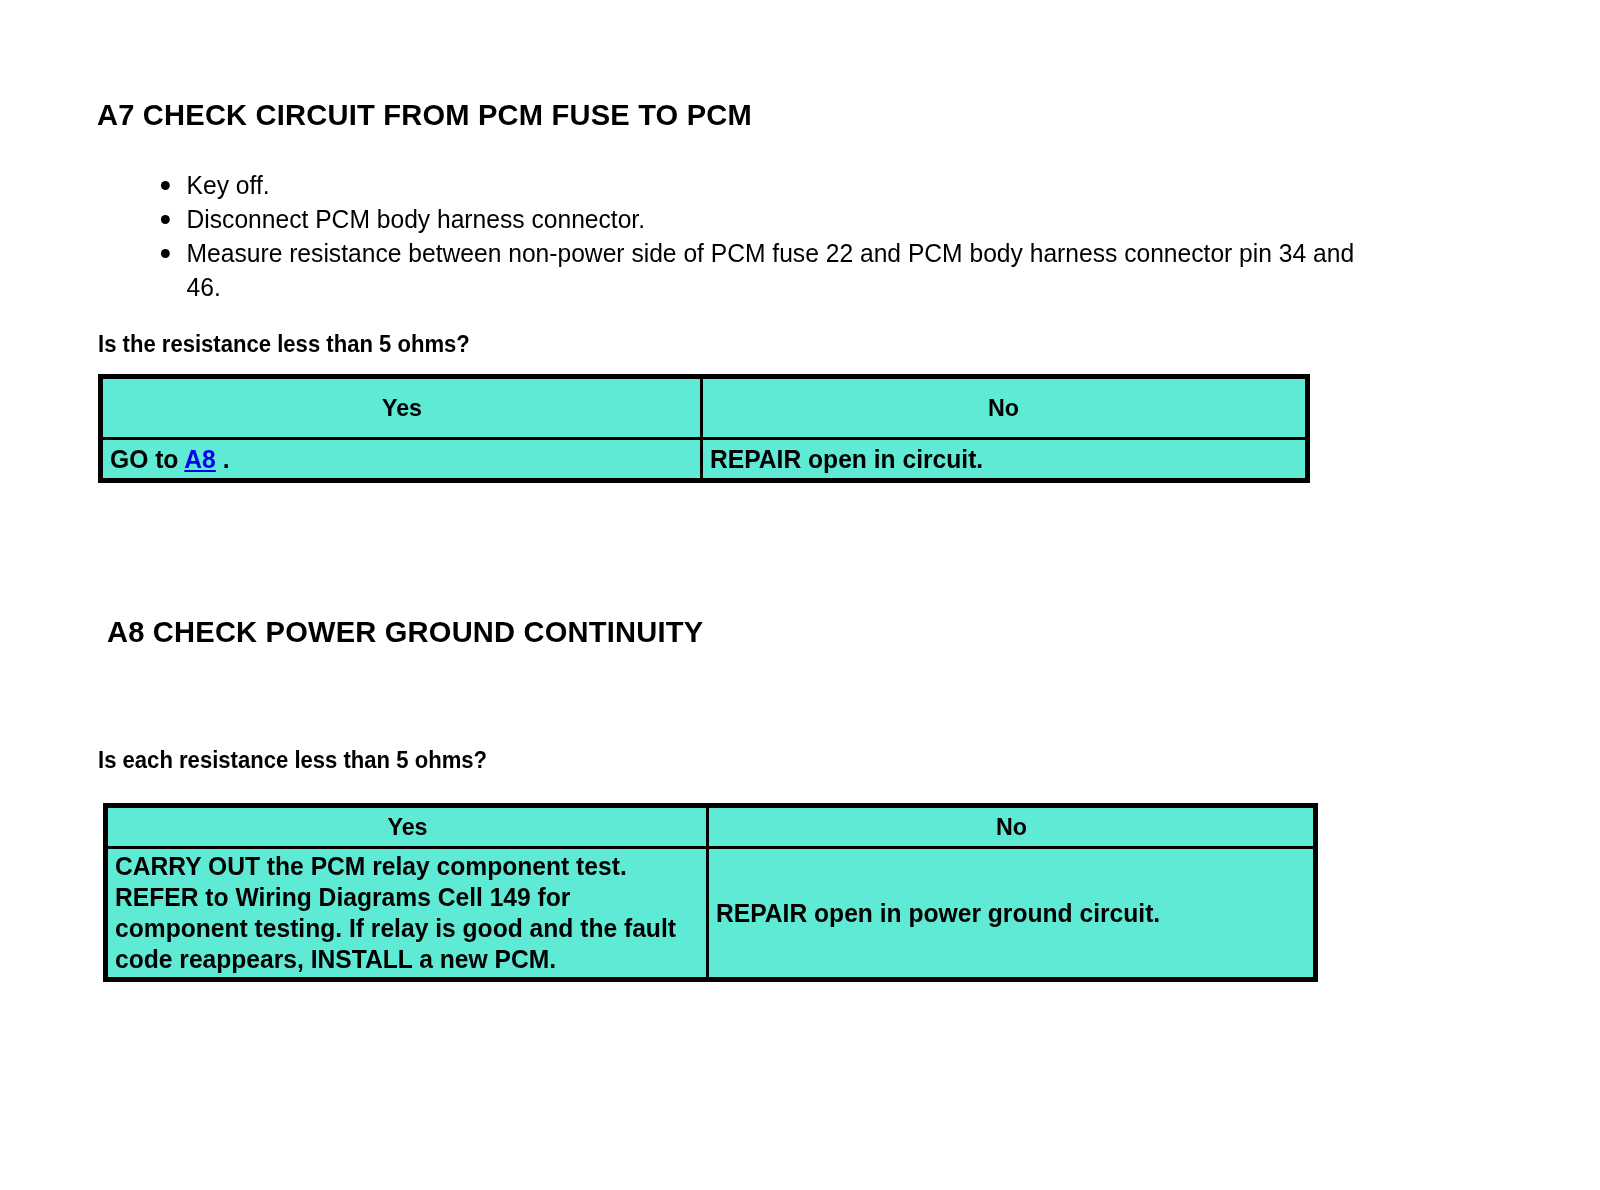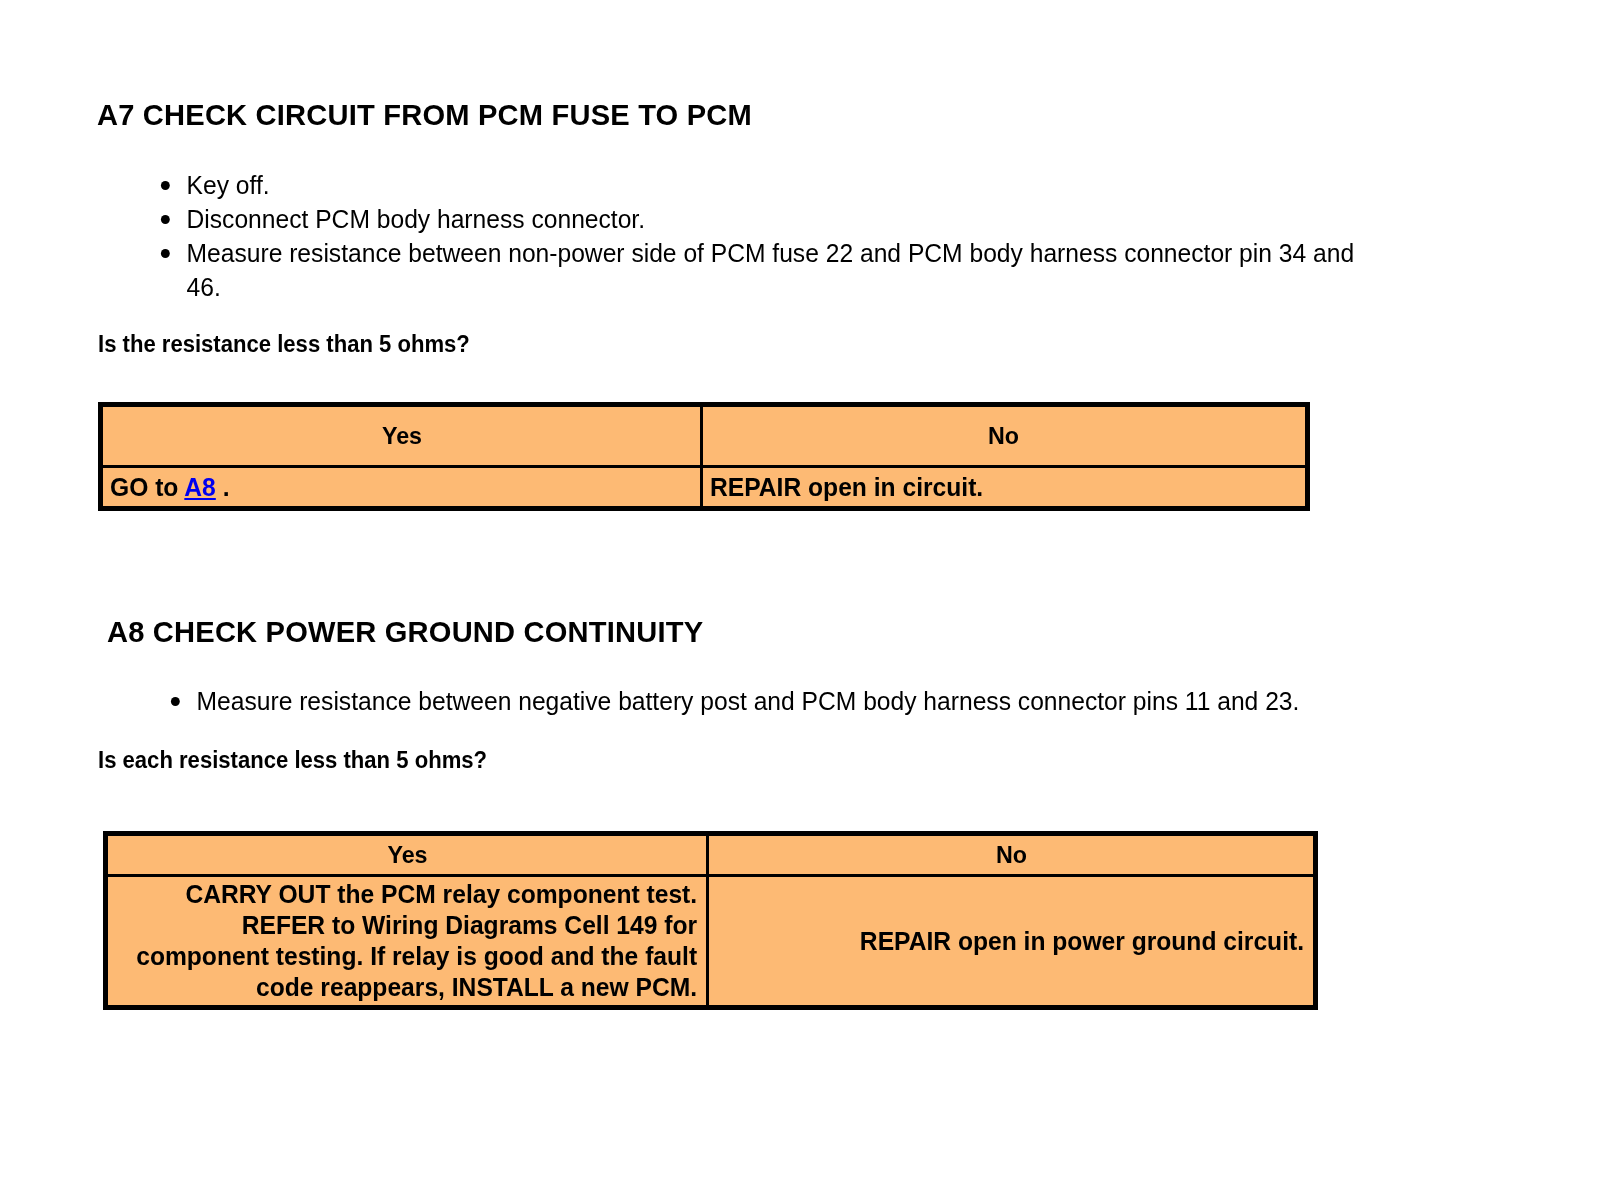--- a/index.html
+++ b/index.html
@@ -82,8 +82,7 @@
     position: absolute;
     border-collapse: collapse;
     table-layout: fixed;
-    background: #fdba74;
-    margin-top: 28px;
+    background: #5eead4;
   }
   .decision-table, 
   .decision-table td, 

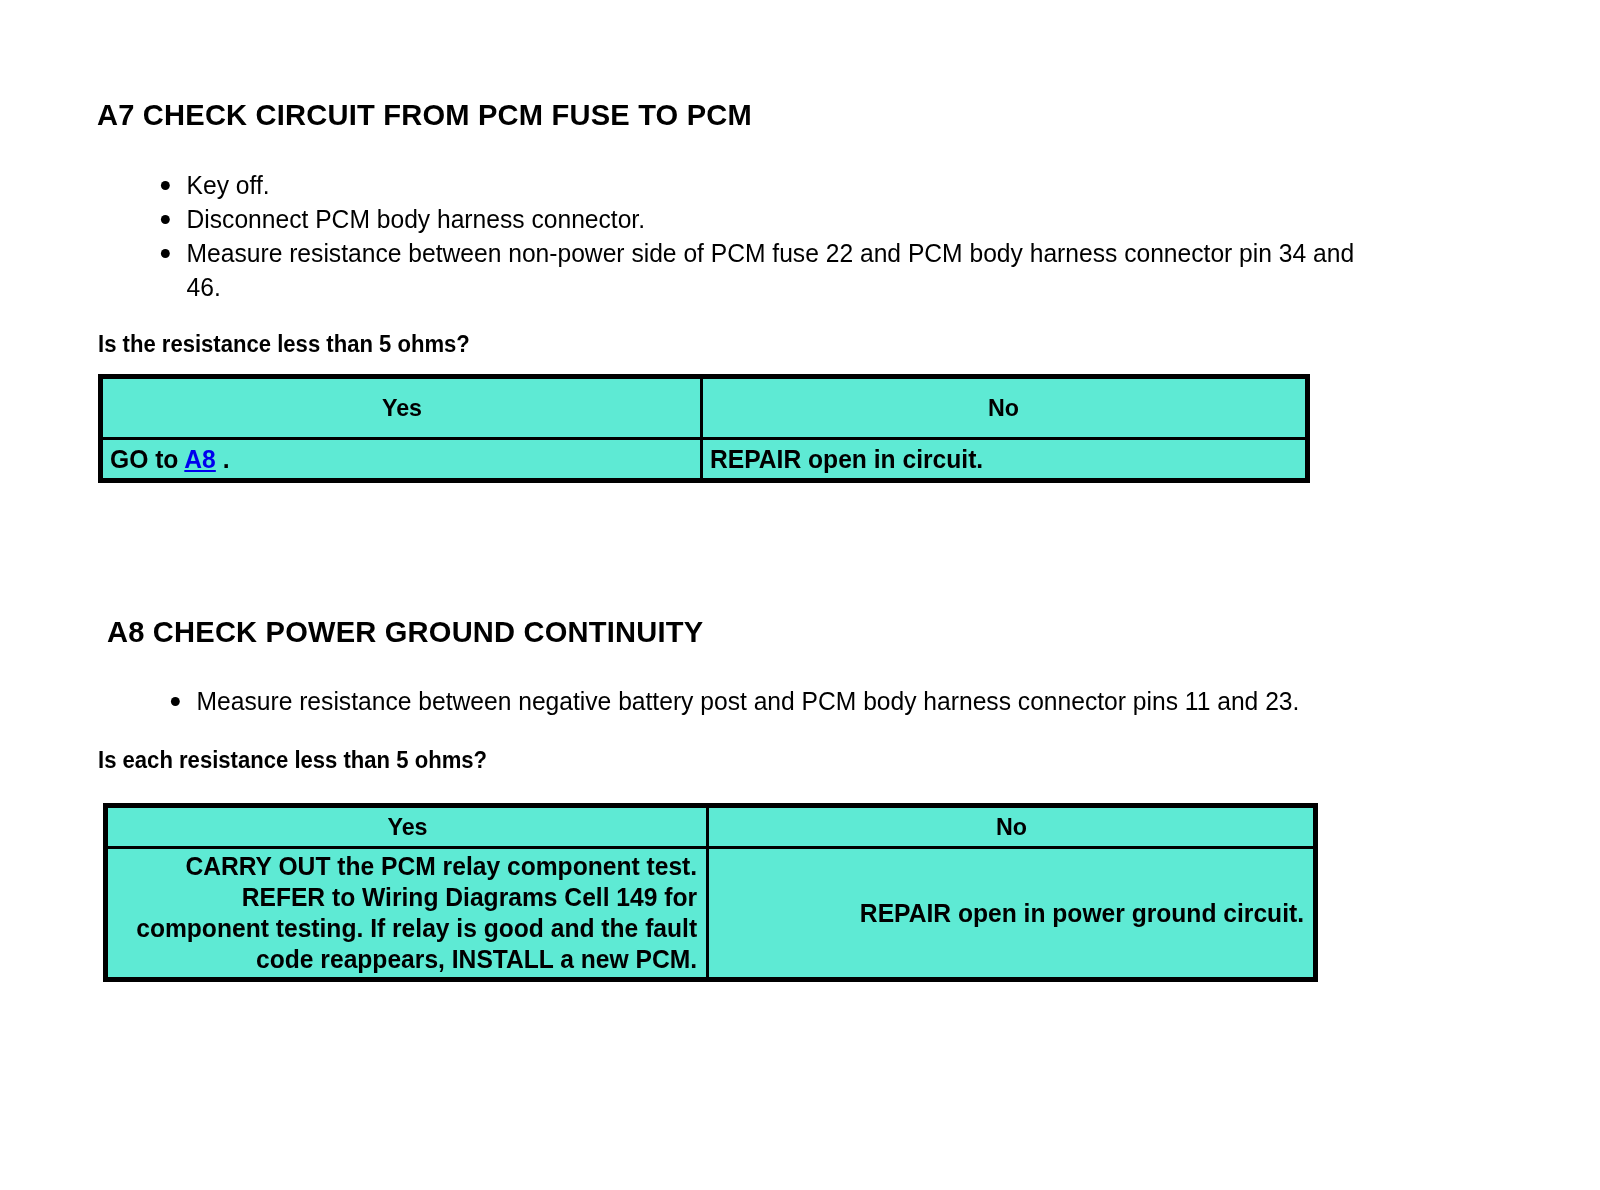--- a/index.html
+++ b/index.html
@@ -184,12 +184,6 @@
 
   <h1 class="section-heading" id="heading-a8">A8 CHECK POWER GROUND CONTINUITY</h1>
 
-  <ul class="bullet-list" id="list-a8">
-    <li class="bullet-item">
-      <span class="dot"></span>
-      <span>Measure resistance between negative battery post and PCM body harness connector pins 11 and 23.</span>
-    </li>
-  </ul>
 
   <div class="question" id="question-a8">Is each resistance less than 5 ohms?</div>
 

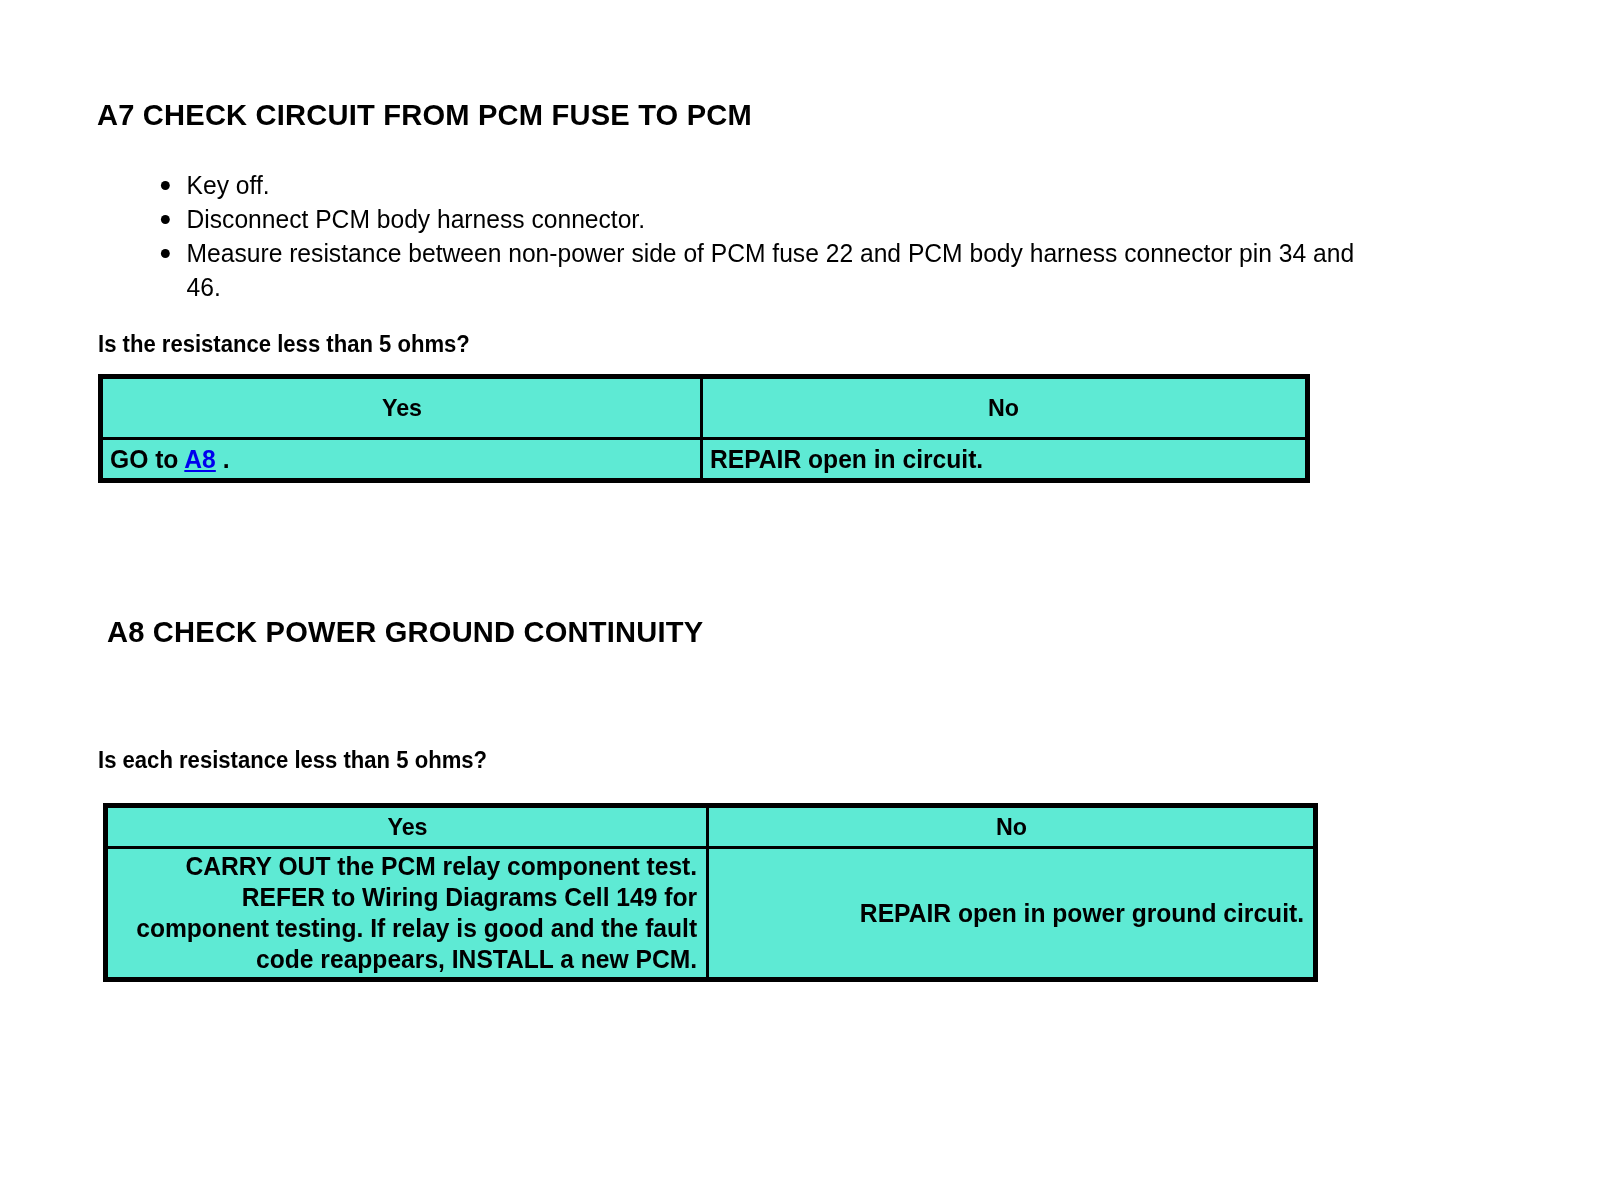--- a/index.html
+++ b/index.html
@@ -125,7 +125,7 @@
   #table-a8 .col-no  { width: 608px; }
   #table-a8 .hdr-row { height: 42px; }
   #table-a8 .body-row { height: 118px; }
-  #table-a8 td { vertical-align: middle; text-align: right; }
+  #table-a8 td { vertical-align: middle; }
   #table-a8 .cell-multiline {
     line-height: 31px;
     font-size: 25px;

